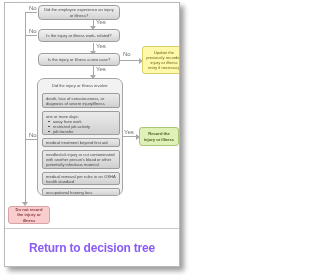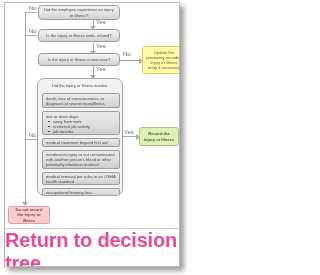--- a/index.html
+++ b/index.html
@@ -156,9 +156,10 @@
     background: #ffffff;
     border-top: 1px solid #c9c9c9;
     display: flex;
+    align-items: center;
     justify-content: center;
-    color: #ec4899;
-    font-size: 20px;
+    color: #8b5cf6;
+    font-size: 12px;
     font-weight: bold;
     letter-spacing: -0.2px;
     font-family: "Liberation Sans", sans-serif;

